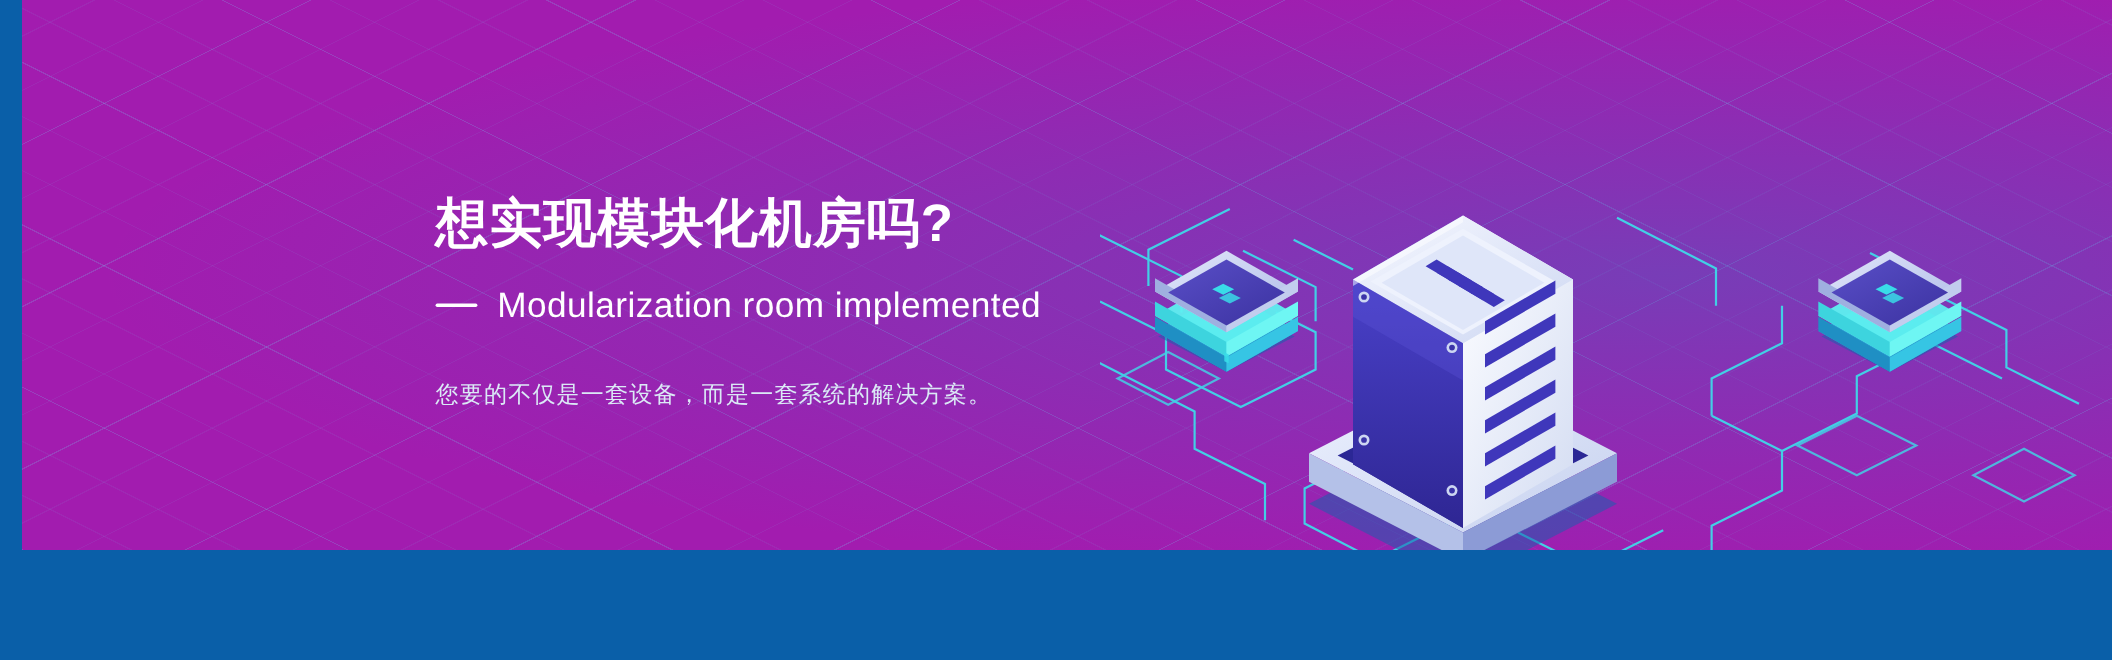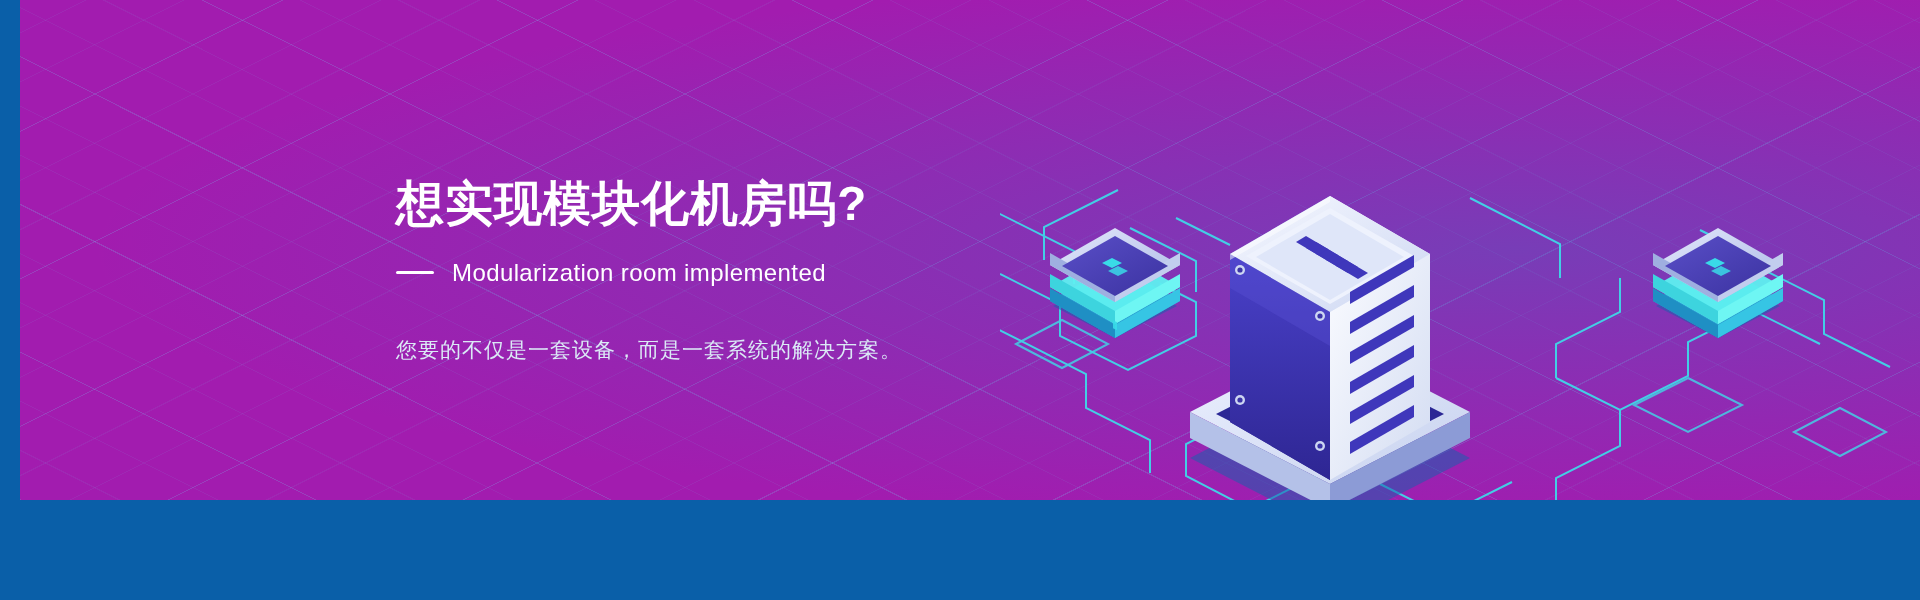--- a/index.html
+++ b/index.html
@@ -63,7 +63,7 @@
   }
   .subtitle{
     color:#ffffff;
-    font-size:24px;
+    font-size:32px;
     font-weight:400;
     letter-spacing:.4px;
     white-space:nowrap;

